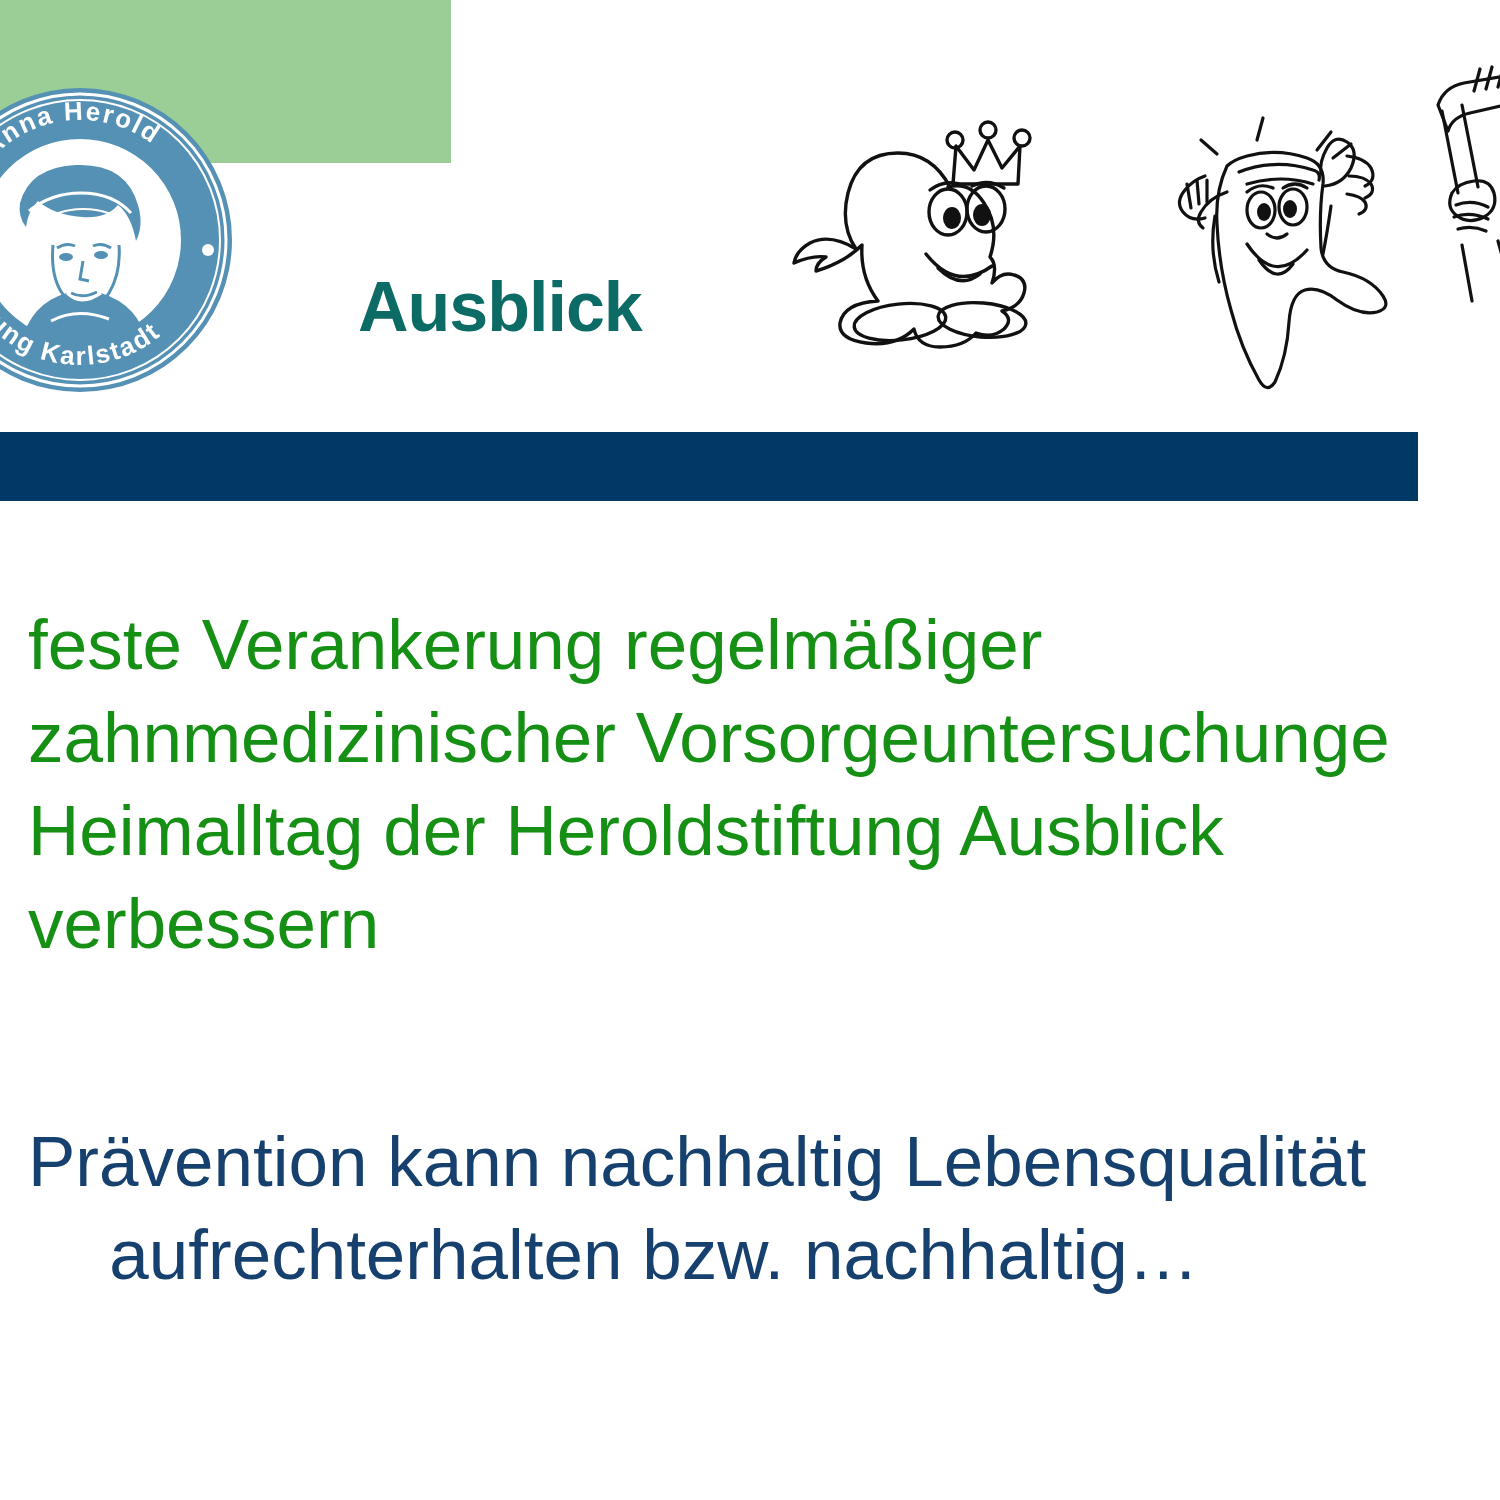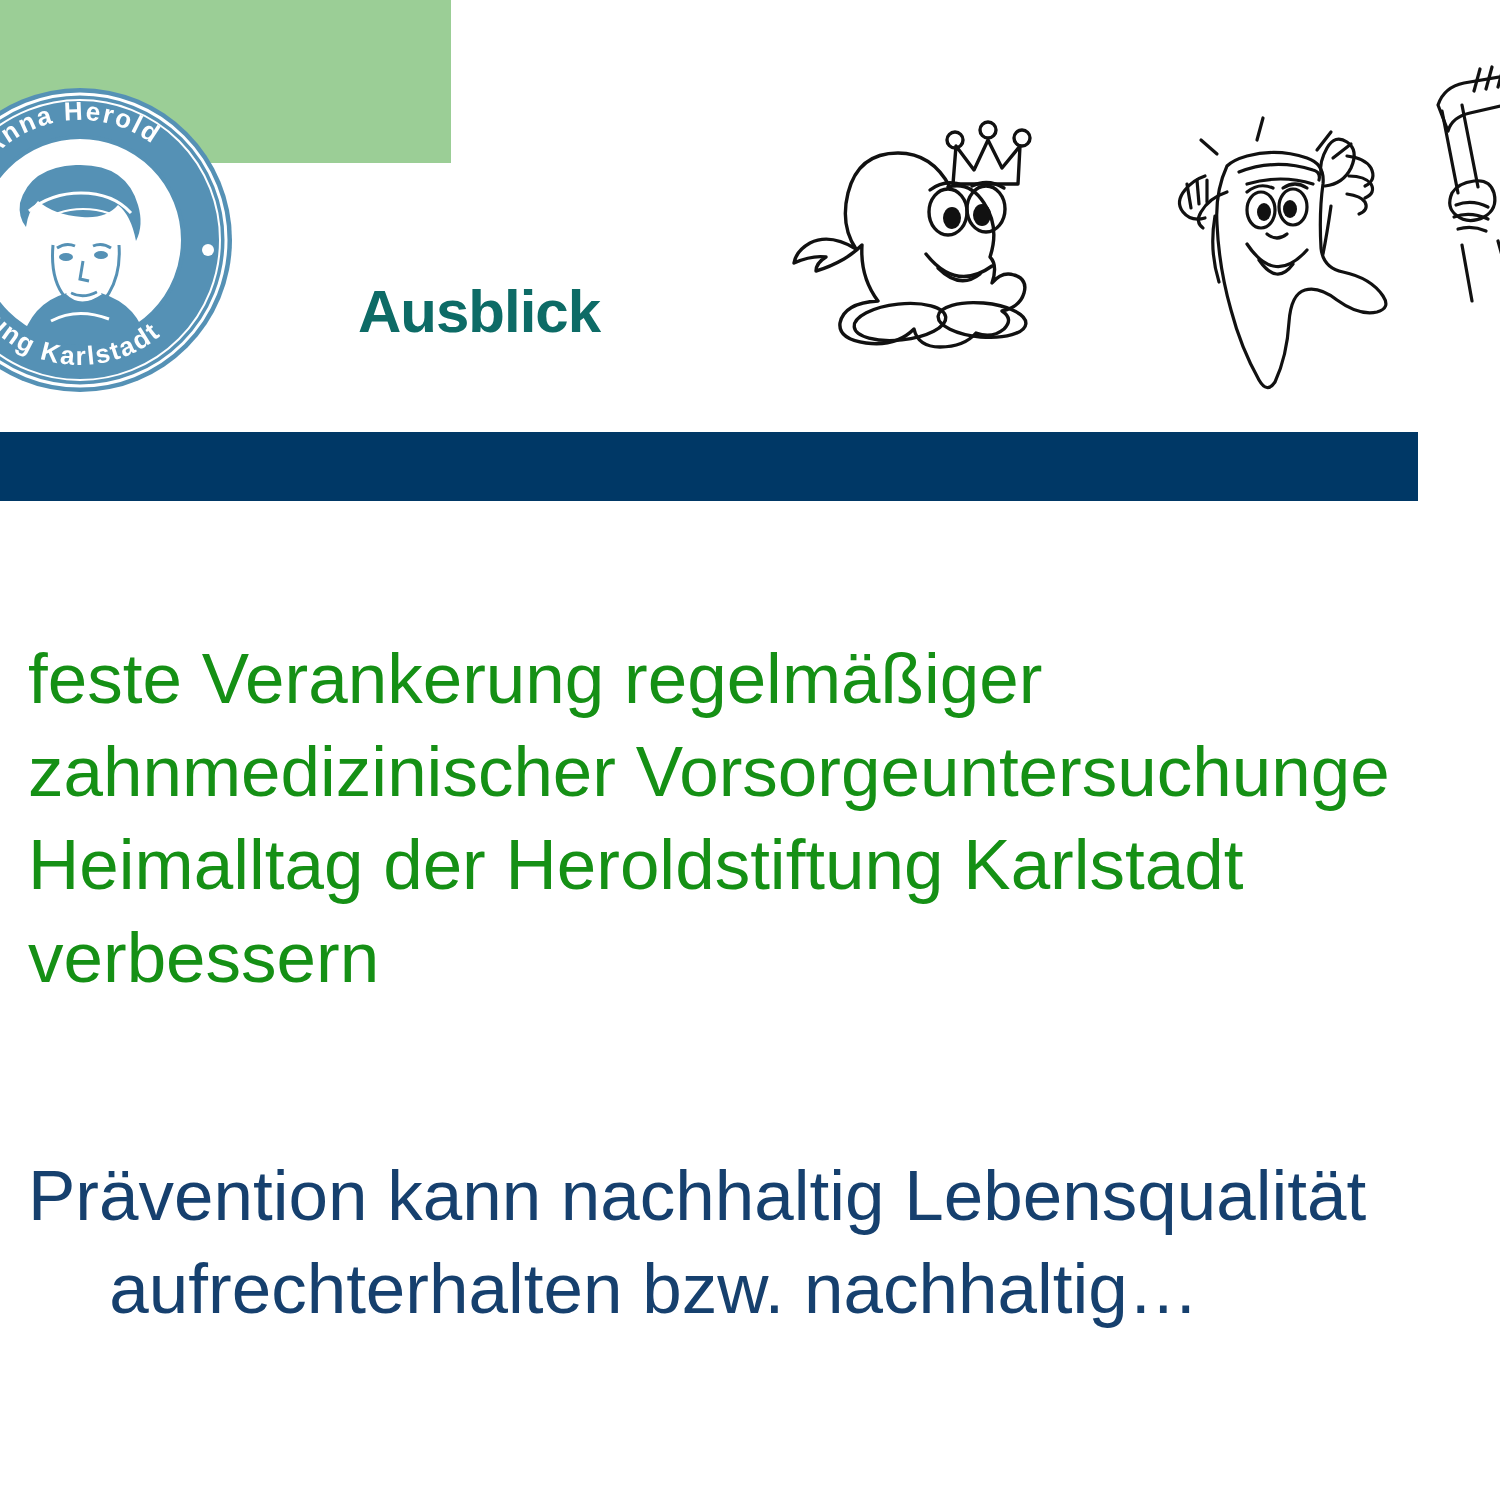--- a/index.html
+++ b/index.html
@@ -53,8 +53,8 @@
   .slide-title {
     position: absolute;
     left: 358px;
-    top: 282px;
-    font-size: 60px;
+    top: 272px;
+    font-size: 70px;
     font-weight: bold;
     color: #0d6b66;
     letter-spacing: -1px;

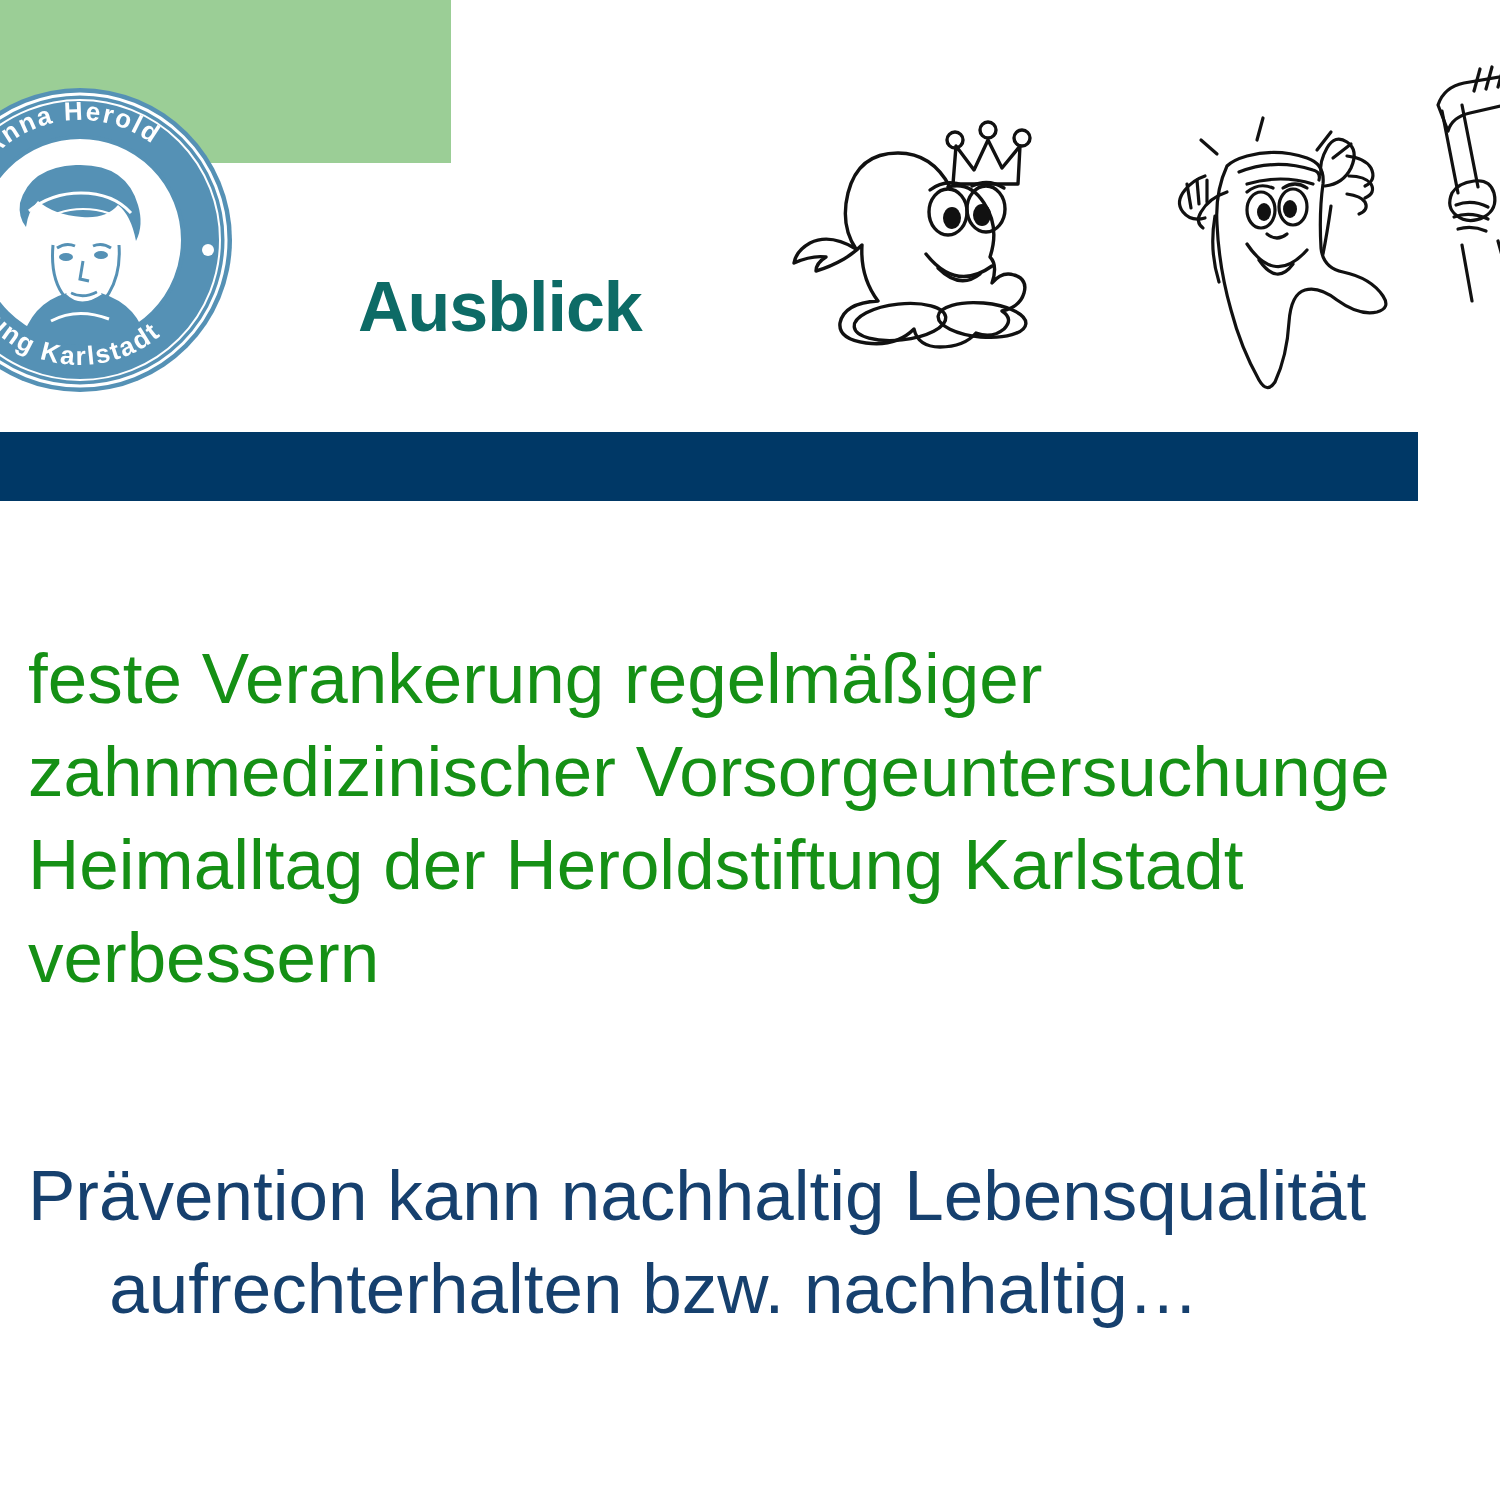--- a/index.html
+++ b/index.html
@@ -97,7 +97,7 @@
   .body-area {
     position: absolute;
     left: 0;
-    top: 632px;
+    top: 598px;
     width: 1280px;
   }
   .bullet-block {

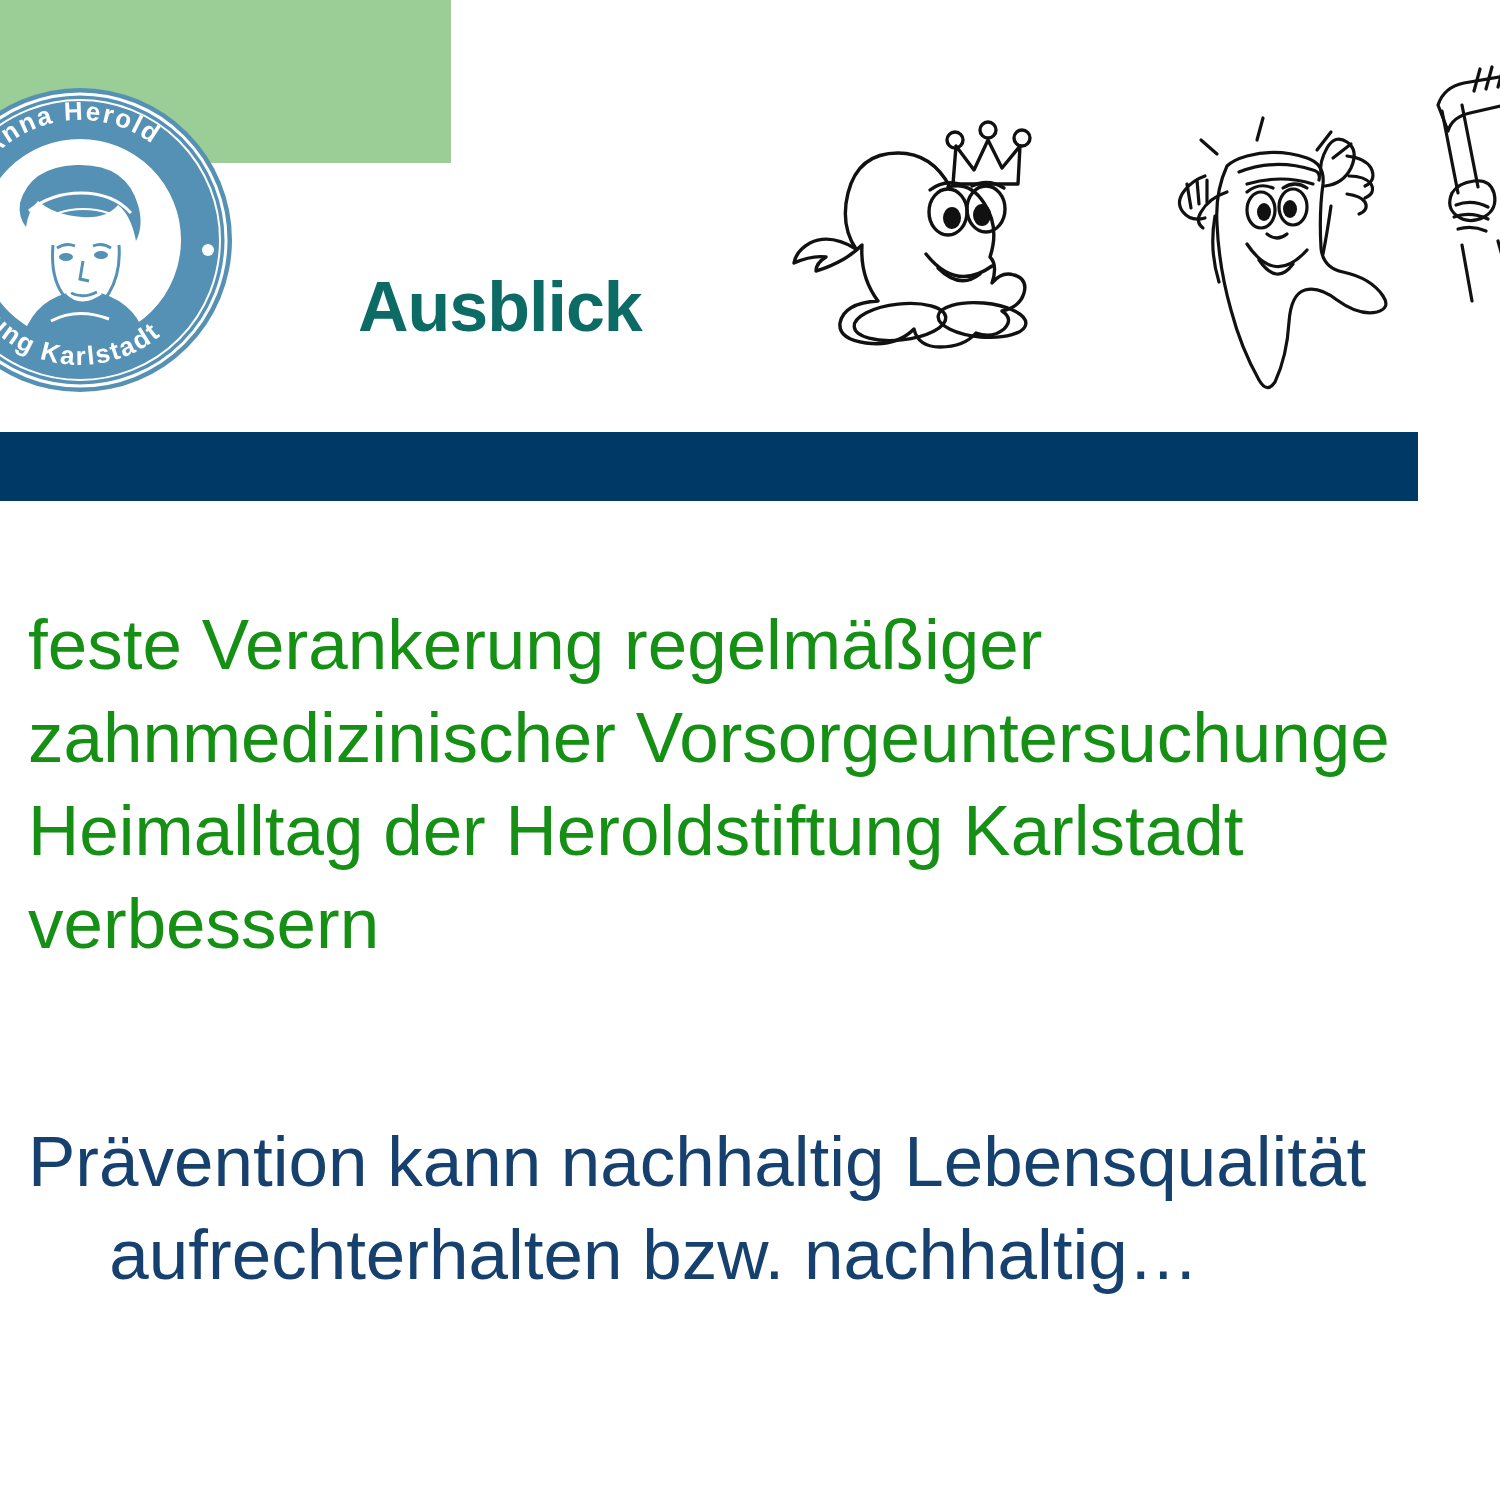--- a/index.html
+++ b/index.html
@@ -309,7 +309,7 @@
 
     <div class="bullet-line">feste Verankerung regelmäßiger</div>
     <div class="bullet-line">zahnmedizinischer Vorsorgeuntersuchunge</div>
-    <div class="bullet-line">Heimalltag der Heroldstiftung Karlstadt</div>
+    <div class="bullet-line">Heimalltag der Heroldstiftung Ausblick</div>
     <div class="bullet-line">verbessern</div>
   </div>
 

